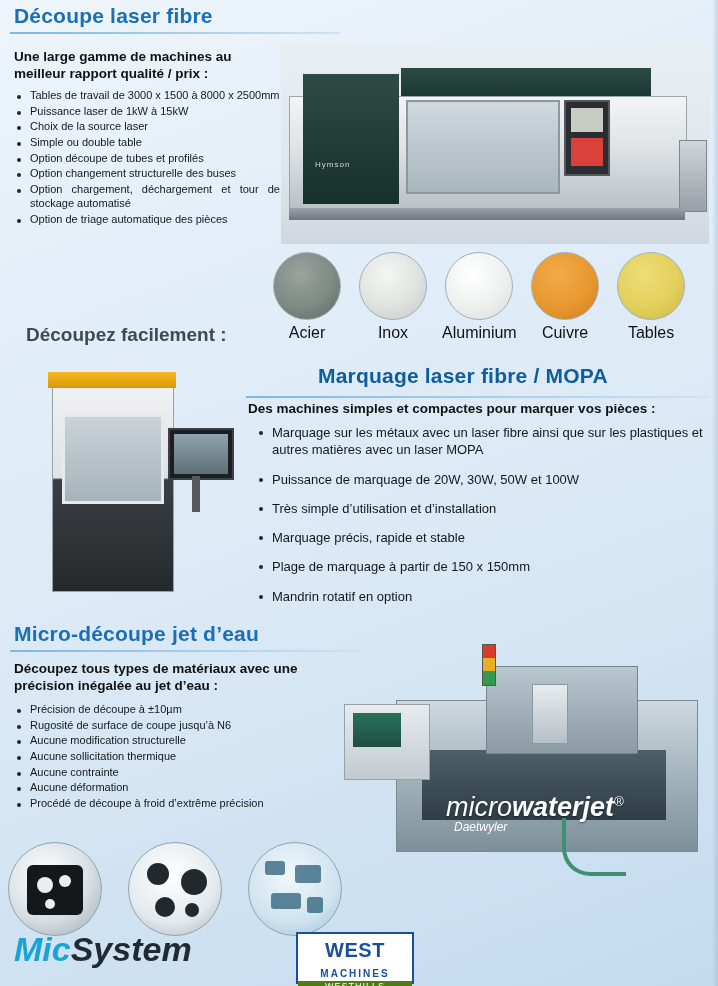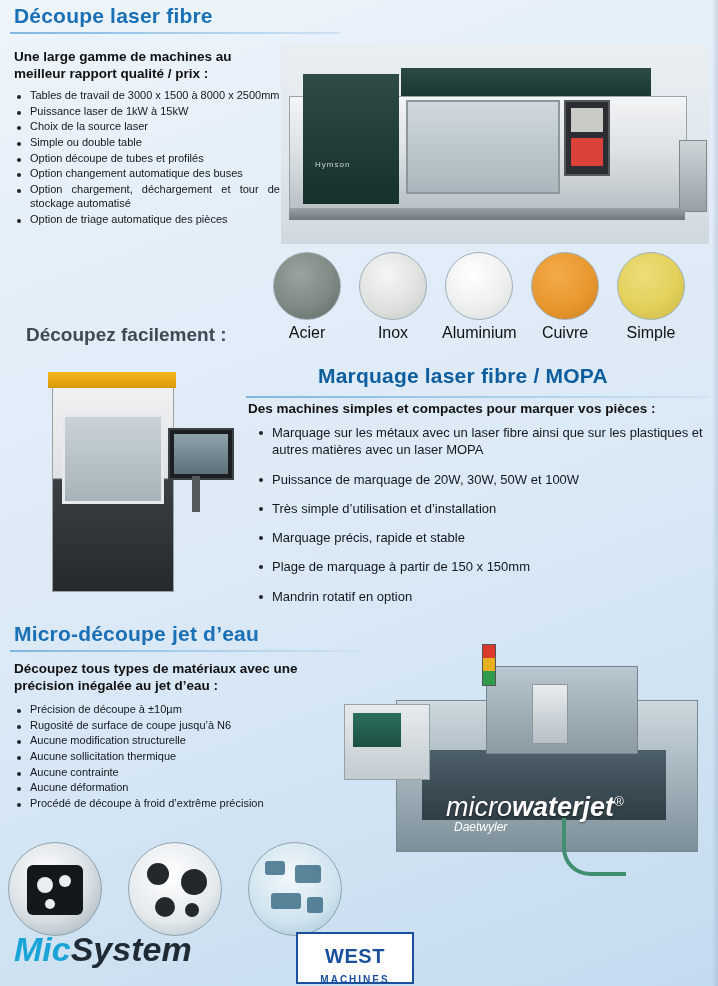--- a/index.html
+++ b/index.html
@@ -301,7 +301,7 @@
     <li>Choix de la source laser</li>
     <li>Simple ou double table</li>
     <li>Option découpe de tubes et profilés</li>
-    <li>Option changement automatique des buses</li>
+    <li>Option changement structurelle des buses</li>
     <li>Option chargement, déchargement et tour de stockage automatisé</li>
     <li>Option de triage automatique des pièces</li>
   </ul>

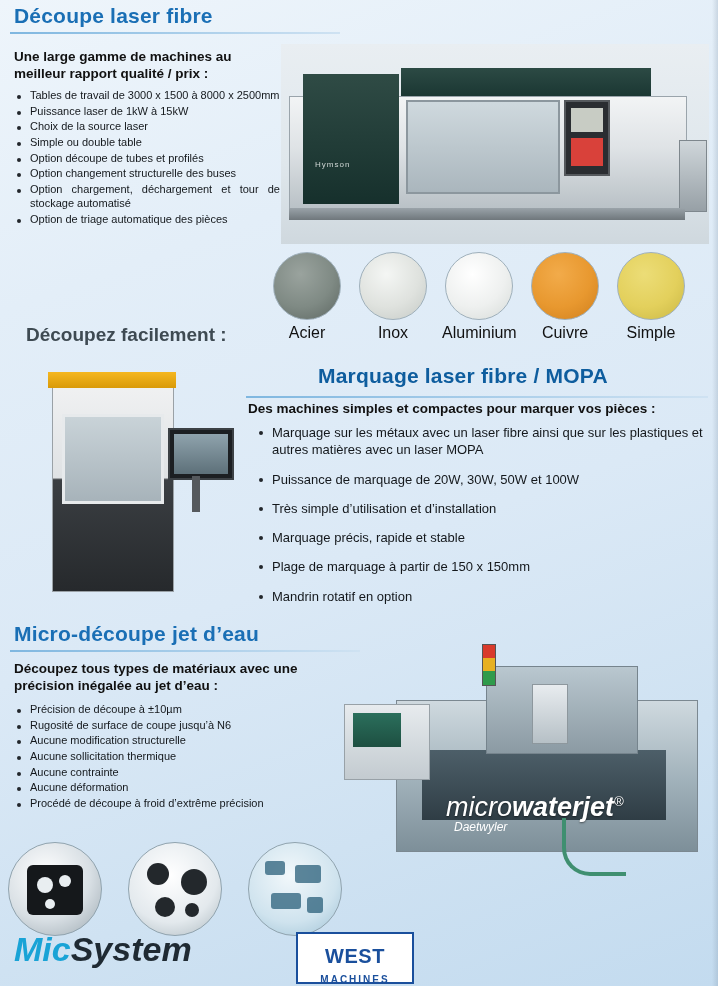--- a/index.html
+++ b/index.html
@@ -339,7 +339,7 @@
     </div>
     <div class="disc-cell" style="left:344px;">
       <div class="disc" style="background:radial-gradient(circle at 40% 32%, #ecdd77 0%, #e3d05c 55%, #c9b744 100%);"></div>
-      <div class="disc-label">Simple</div>
+      <div class="disc-label">Tables</div>
     </div>
   </div>
 

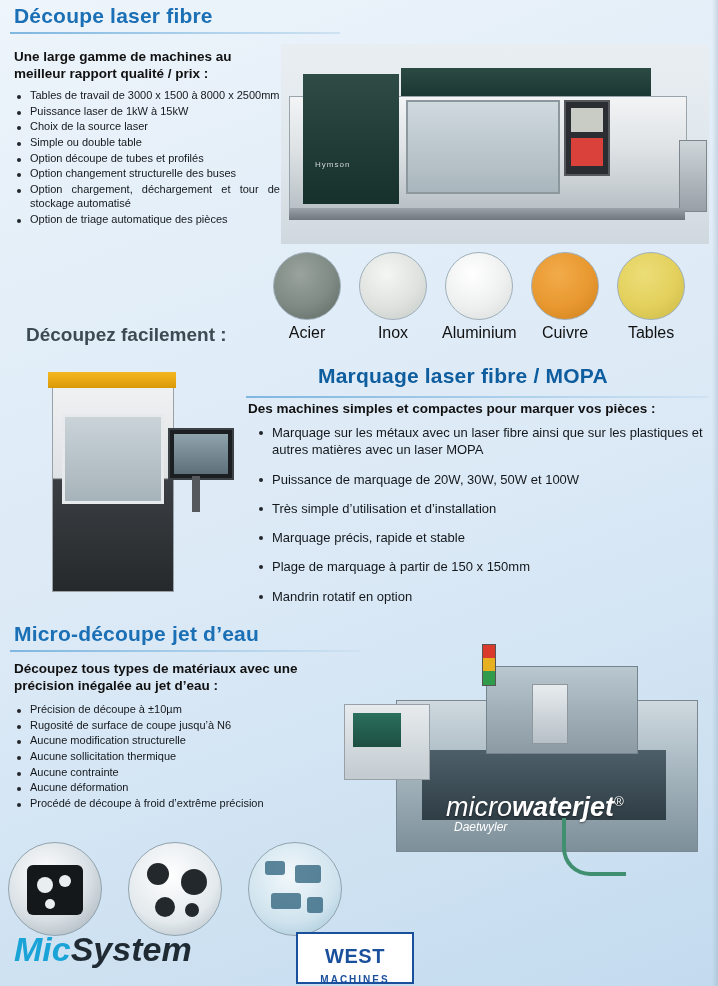--- a/index.html
+++ b/index.html
@@ -272,7 +272,7 @@
   }
   #west-logo .w {
     color:#1a4f9c; font-weight:bold; font-size: 20px; line-height: 20px;
-    letter-spacing: .5px; margin-top: 12px;
+    letter-spacing: .5px; margin-top: 6px;
   }
   #west-logo .m {
     color:#1a4f9c; font-weight:bold; font-size: 10px; letter-spacing: 2px; margin-top: 8px;

